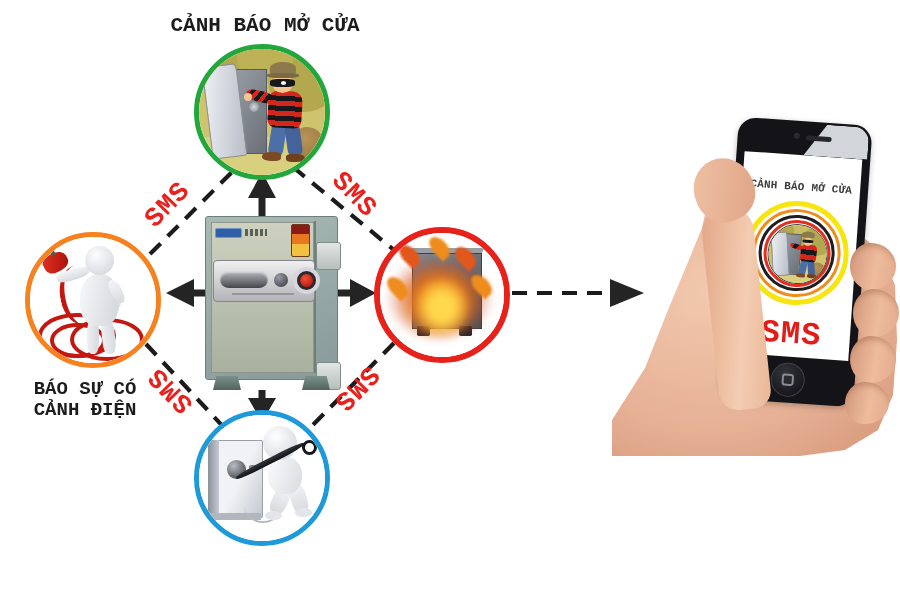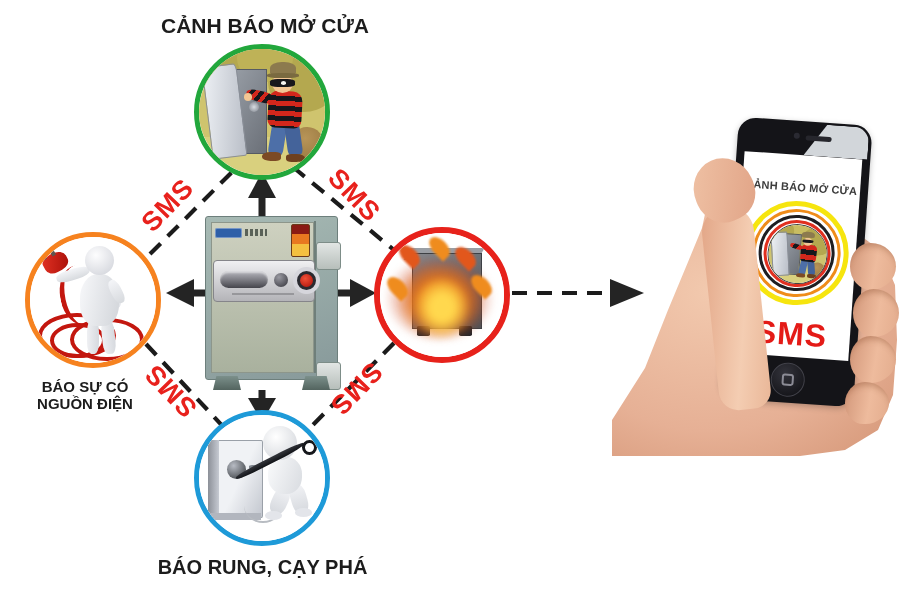--- a/index.html
+++ b/index.html
@@ -4,7 +4,7 @@
 <style>
   html,body{margin:0;padding:0;background:#fff;}
   #stage{position:relative;width:900px;height:600px;background:#fff;overflow:hidden;
-         font-family:Liberation Sans, sans-serif;border-radius:13px;}
+         font-family:Liberation Mono, monospace;border-radius:13px;}
   .abs{position:absolute;}
   
   .node{position:absolute;border-radius:50%;overflow:hidden;background:#fff;box-sizing:border-box;}

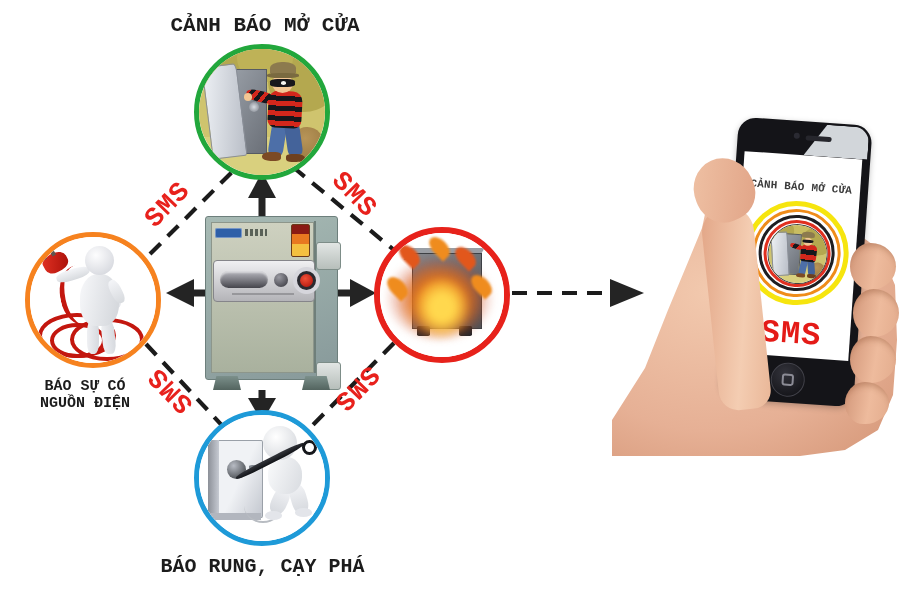--- a/index.html
+++ b/index.html
@@ -14,7 +14,7 @@
   .node-tamper{left:194px;top:410px;width:136px;height:136px;border:5px solid #1e9ad8;}
   .label{position:absolute;font-weight:bold;color:#1c1c1c;text-align:center;line-height:1.12;}
   .label-top{left:65px;top:14px;width:400px;font-size:21px;}
-  .label-left{left:0px;top:379px;width:170px;font-size:15px;}
+  .label-left{left:0px;top:379px;width:170px;font-size:19px;}
   .label-right{left:360px;top:389px;width:195px;font-size:20px;}
   .label-bottom{left:140px;top:556px;width:245px;font-size:20px;}
   .sms{position:absolute;color:#e8211c;font-weight:bold;font-size:27px;letter-spacing:1px;width:70px;text-align:center;}

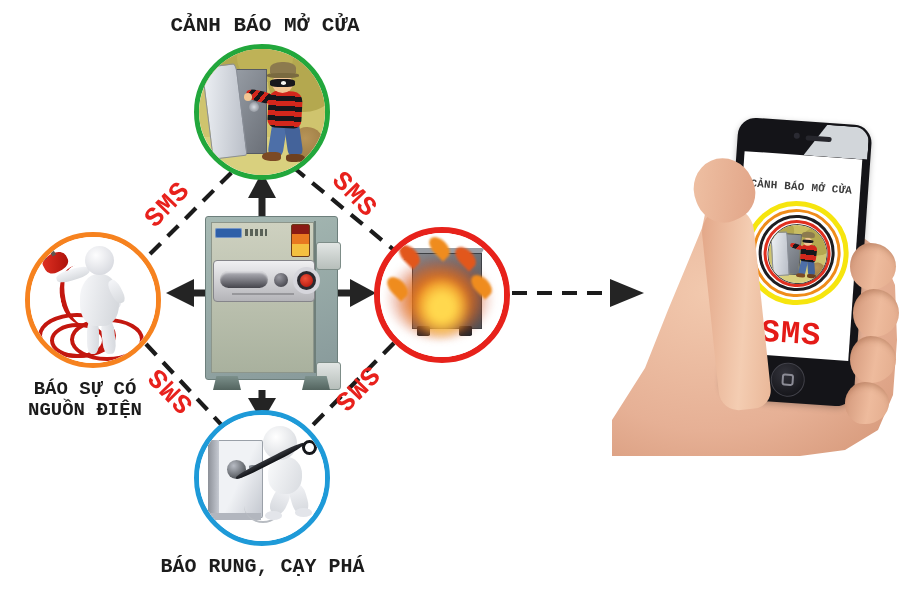--- a/index.html
+++ b/index.html
@@ -274,7 +274,7 @@
   <div class="label label-top">CẢNH BÁO MỞ CỬA</div>
   <div class="label label-left">
     <div>BÁO SỰ CÓ</div>
-    <div>NGUỒN ĐIỆN</div>
+    <div>CẢNH ĐIỆN</div>
   </div>
   <div class="label label-bottom">BÁO RUNG, CẠY PHÁ</div>
 

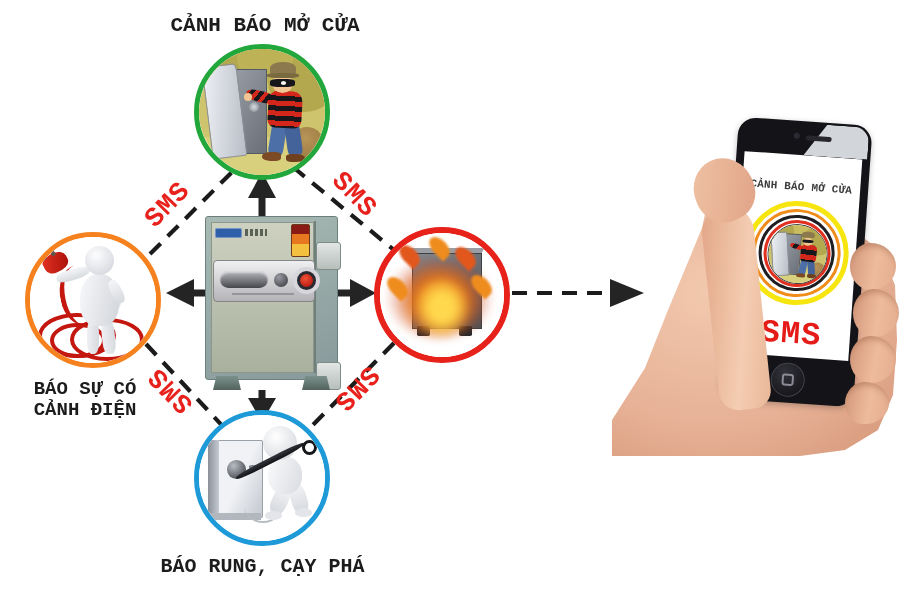--- a/index.html
+++ b/index.html
@@ -276,7 +276,6 @@
     <div>BÁO SỰ CÓ</div>
     <div>CẢNH ĐIỆN</div>
   </div>
-  <div class="label label-bottom">BÁO RUNG, CẠY PHÁ</div>
 
   <div class="sms sms-tl">SMS</div>
   <div class="sms sms-tr">SMS</div>

